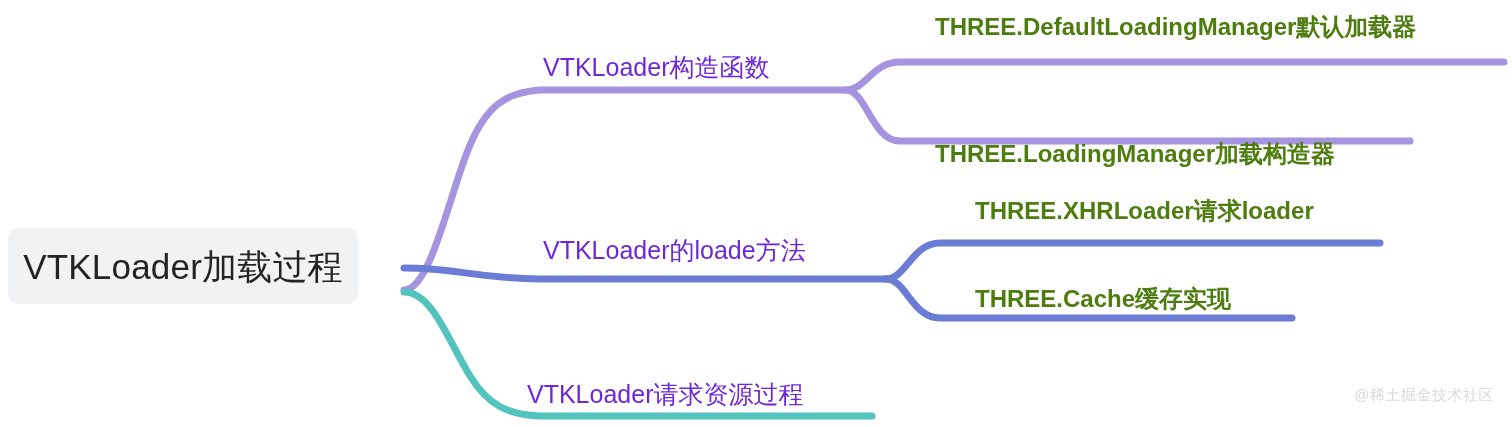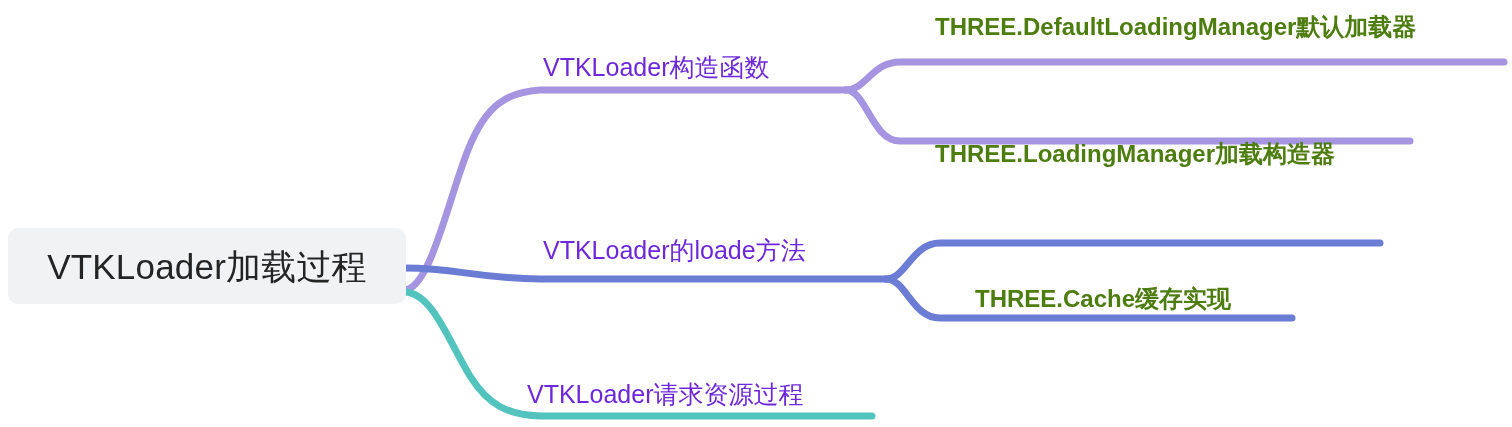--- a/index.html
+++ b/index.html
@@ -123,6 +123,9 @@
     <span>THREE.LoadingManager加载构造器</span>
   </div>
 
+  <div class="node l2" id="l2-2">
+    <span>THREE.XHRLoader请求loader</span>
+  </div>
 
   <div class="node l2" id="l2-3">
     <span>THREE.Cache缓存实现</span>

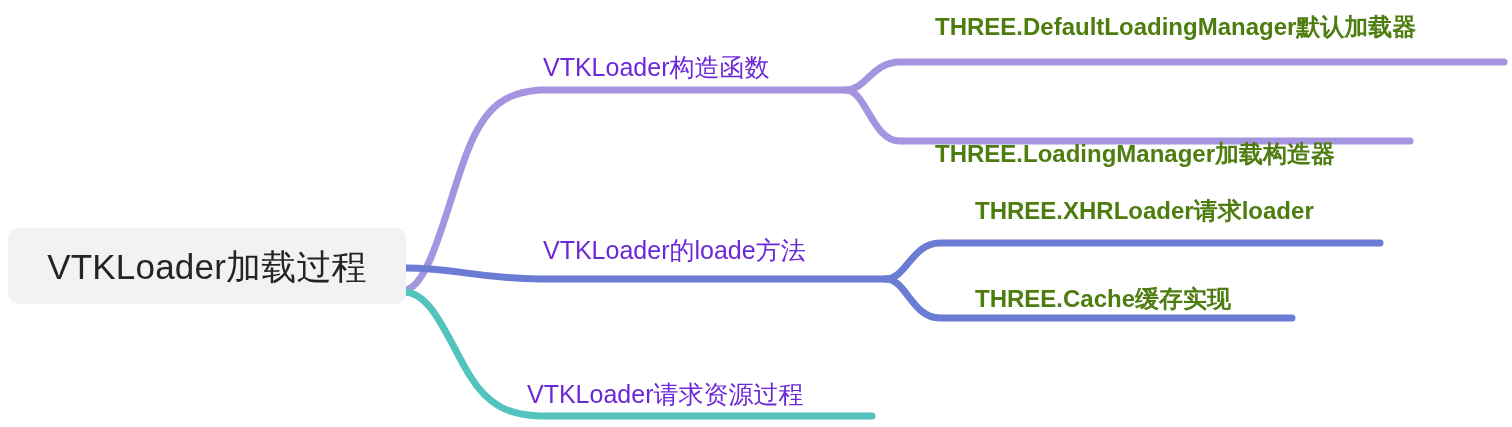--- a/index.html
+++ b/index.html
@@ -35,7 +35,7 @@
   #root-node {
     left: 8px;
     top: 228px;
-    width: 398px;
+    width: 350px;
     height: 76px;
     background: #f1f2f3;
     border-radius: 10px;

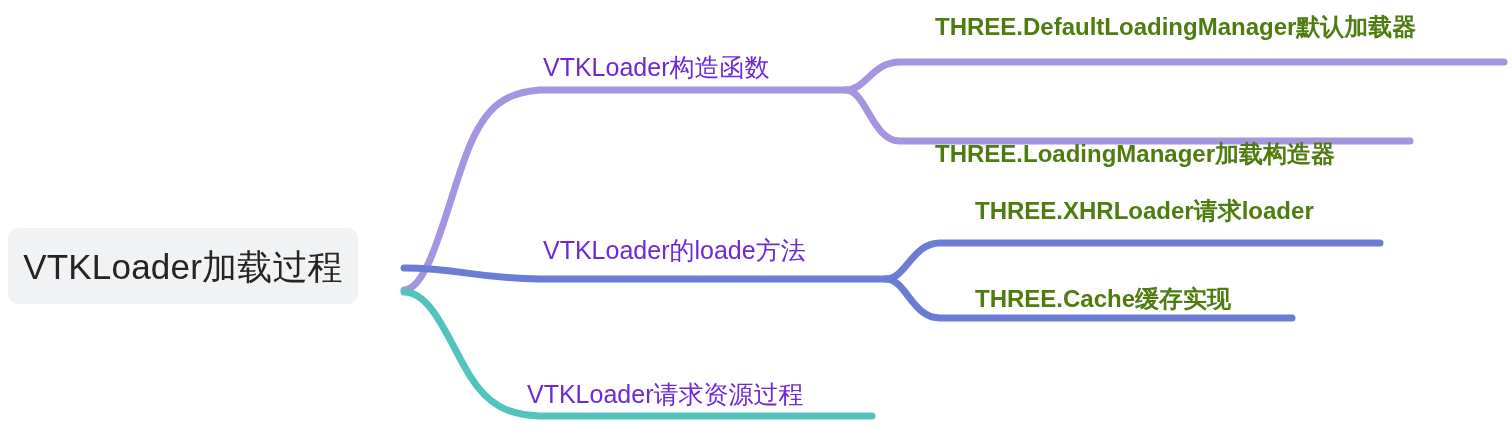--- a/index.html
+++ b/index.html
@@ -131,6 +131,7 @@
     <span>THREE.Cache缓存实现</span>
   </div>
 
+  <div id="watermark">@稀土掘金技术社区</div>
 
 </div>
 

